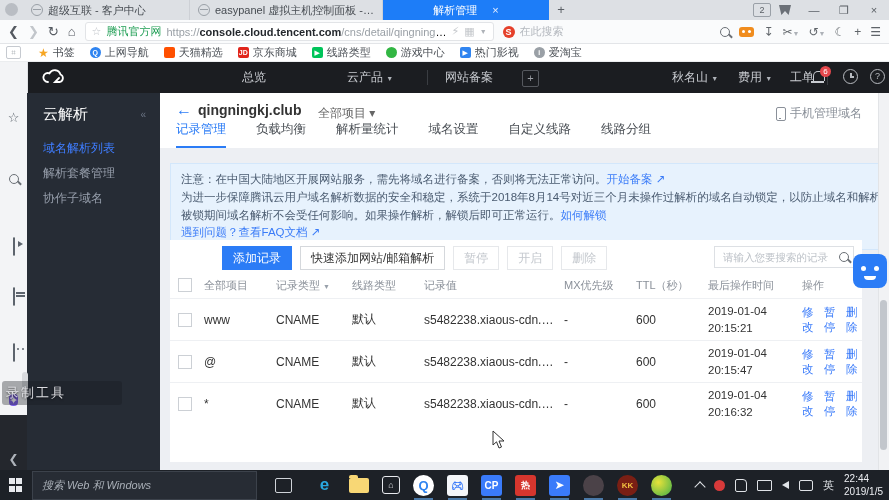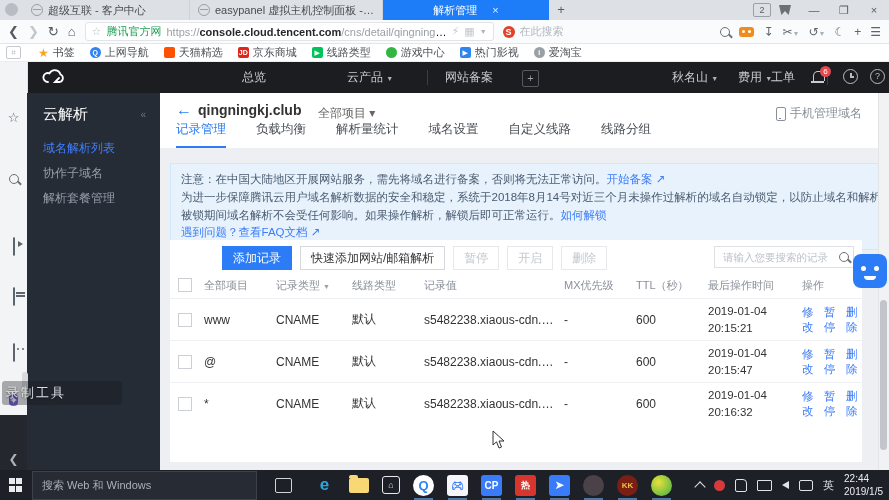--- a/index.html
+++ b/index.html
@@ -274,7 +274,7 @@
   <span class="plusbox" style="left:495px;">+</span>
   <span class="cn-item" style="left:645px;"><span>秋名山</span> <span class="caret">▼</span></span>
   <span class="cn-item" style="left:711px;"><span>费用</span> <span class="caret">▼</span></span>
-  <span class="cn-item" style="left:744px;">工单</span>
+  <span class="cn-item" style="left:763px;">工单</span>
   <span class="cn-div" style="left:800px;"></span>
   <span class="bell" style="left:786px;"></span>
   <span class="redbadge" style="left:793px;top:4px;">6</span>

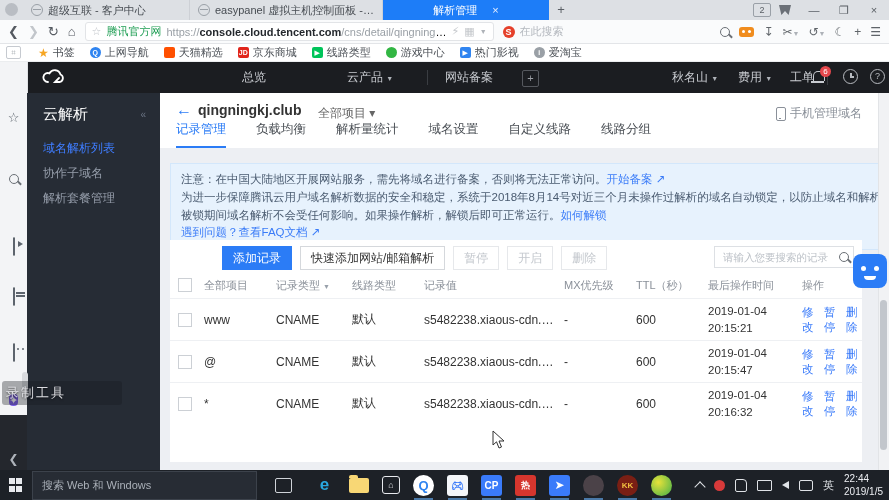--- a/index.html
+++ b/index.html
@@ -305,8 +305,8 @@
     <span class="sb-collapse">«</span>
   </div>
   <div class="sb-item active">域名解析列表</div>
+  <div class="sb-item">解析套餐管理</div>
   <div class="sb-item">协作子域名</div>
-  <div class="sb-item">解析套餐管理</div>
 </div>
 
 <div class="abs mainhead">

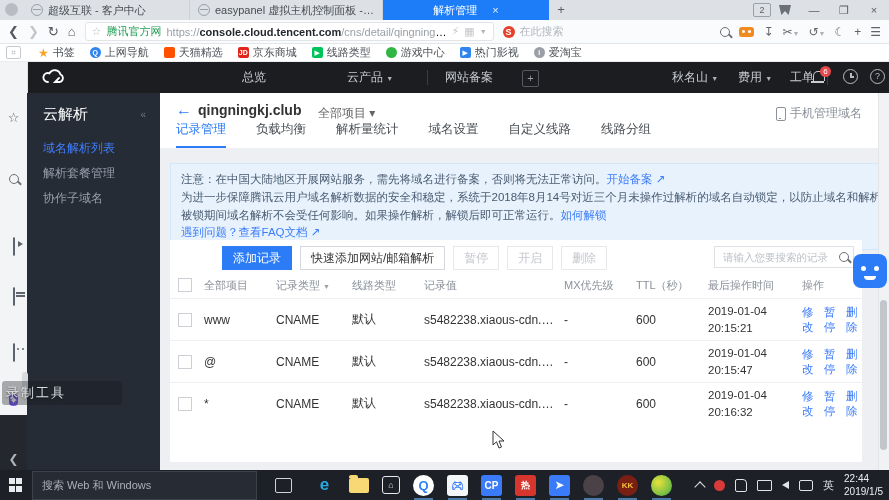--- a/index.html
+++ b/index.html
@@ -151,7 +151,7 @@
   .winlogo{width:14px;height:14px;display:grid;grid-template-columns:6px 6px;grid-gap:1px;margin:0 9px 0 9px;}
   .winlogo div{background:#e8eaee;width:6px;height:6px;}
   .tb-search{width:225px;height:29px;background:#272c34;border:1px solid #3c424b;box-sizing:border-box;
-             color:#aab0b8;font-size:11px;line-height:27px;padding-left:9px;}
+             color:#aab0b8;font-size:11px;line-height:27px;padding-left:9px;font-style:italic;}
   .taskview{width:15px;height:13px;border:1.5px solid #cfd3d8;border-radius:2px;margin:0 14px 0 18px;position:relative;}
   .appicons{display:flex;align-items:center;gap:13px;margin-left:8px;}
   .app{width:21px;height:21px;border-radius:3px;position:relative;display:flex;align-items:center;justify-content:center;

